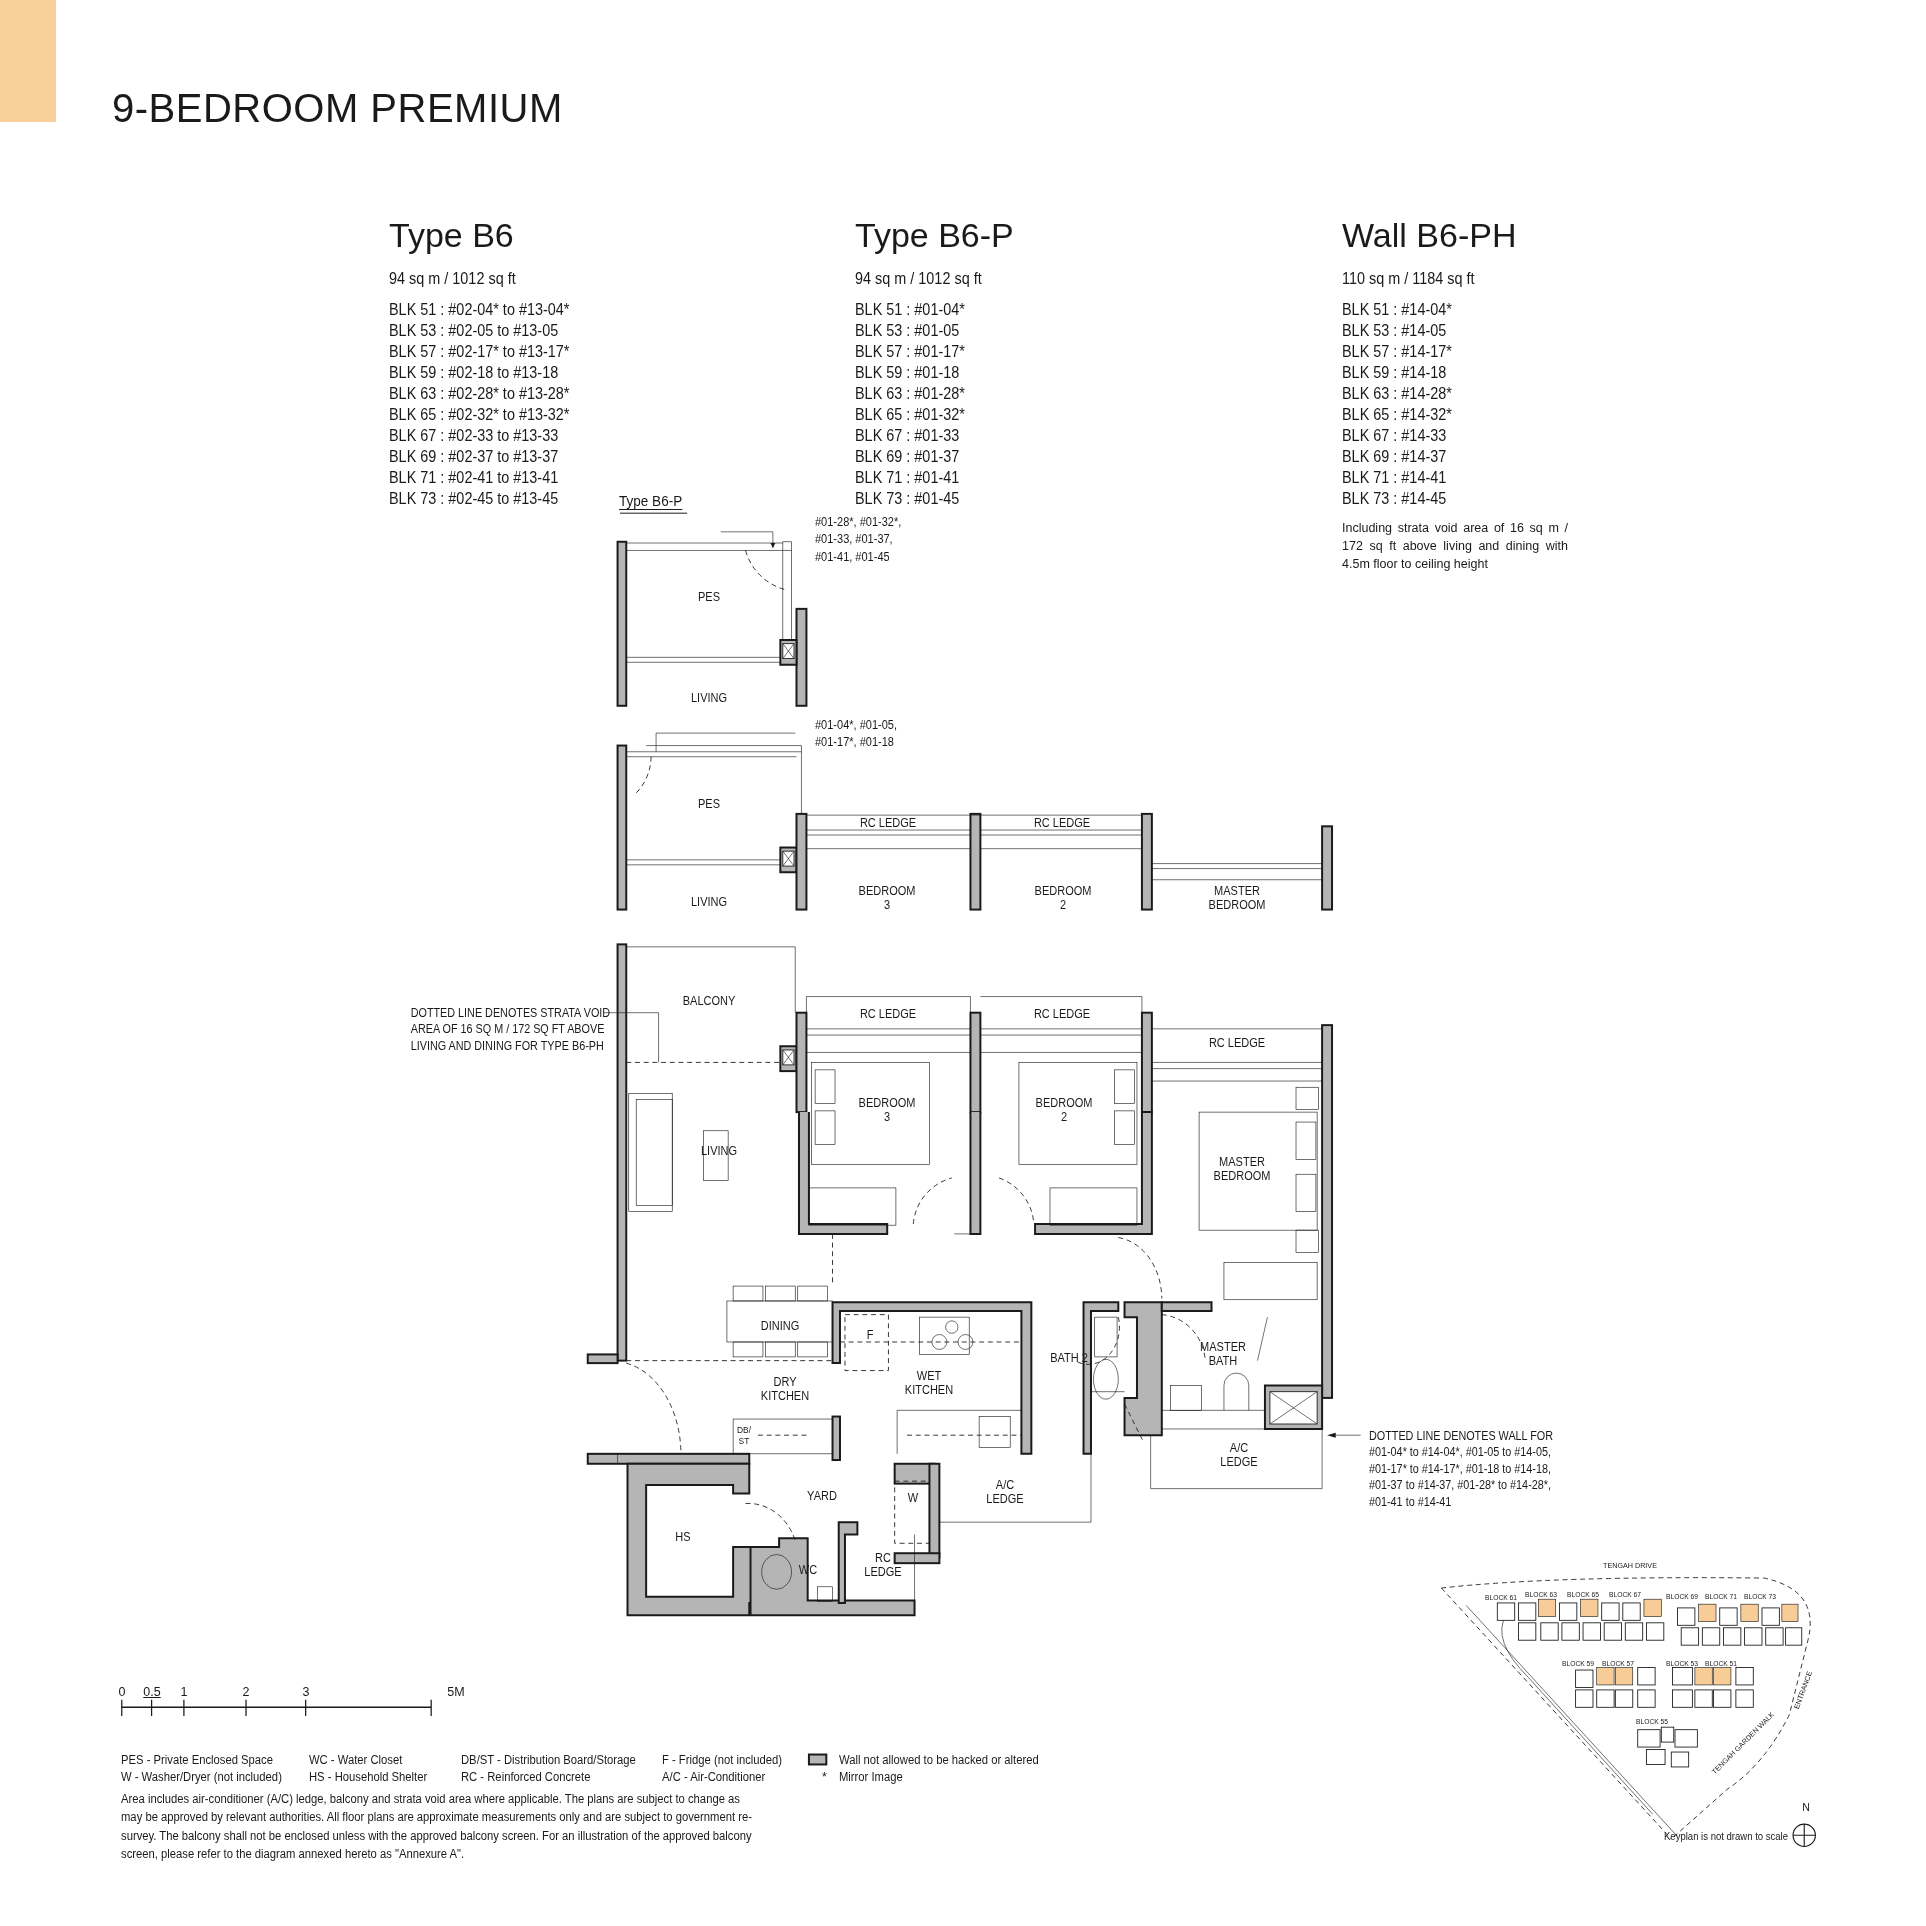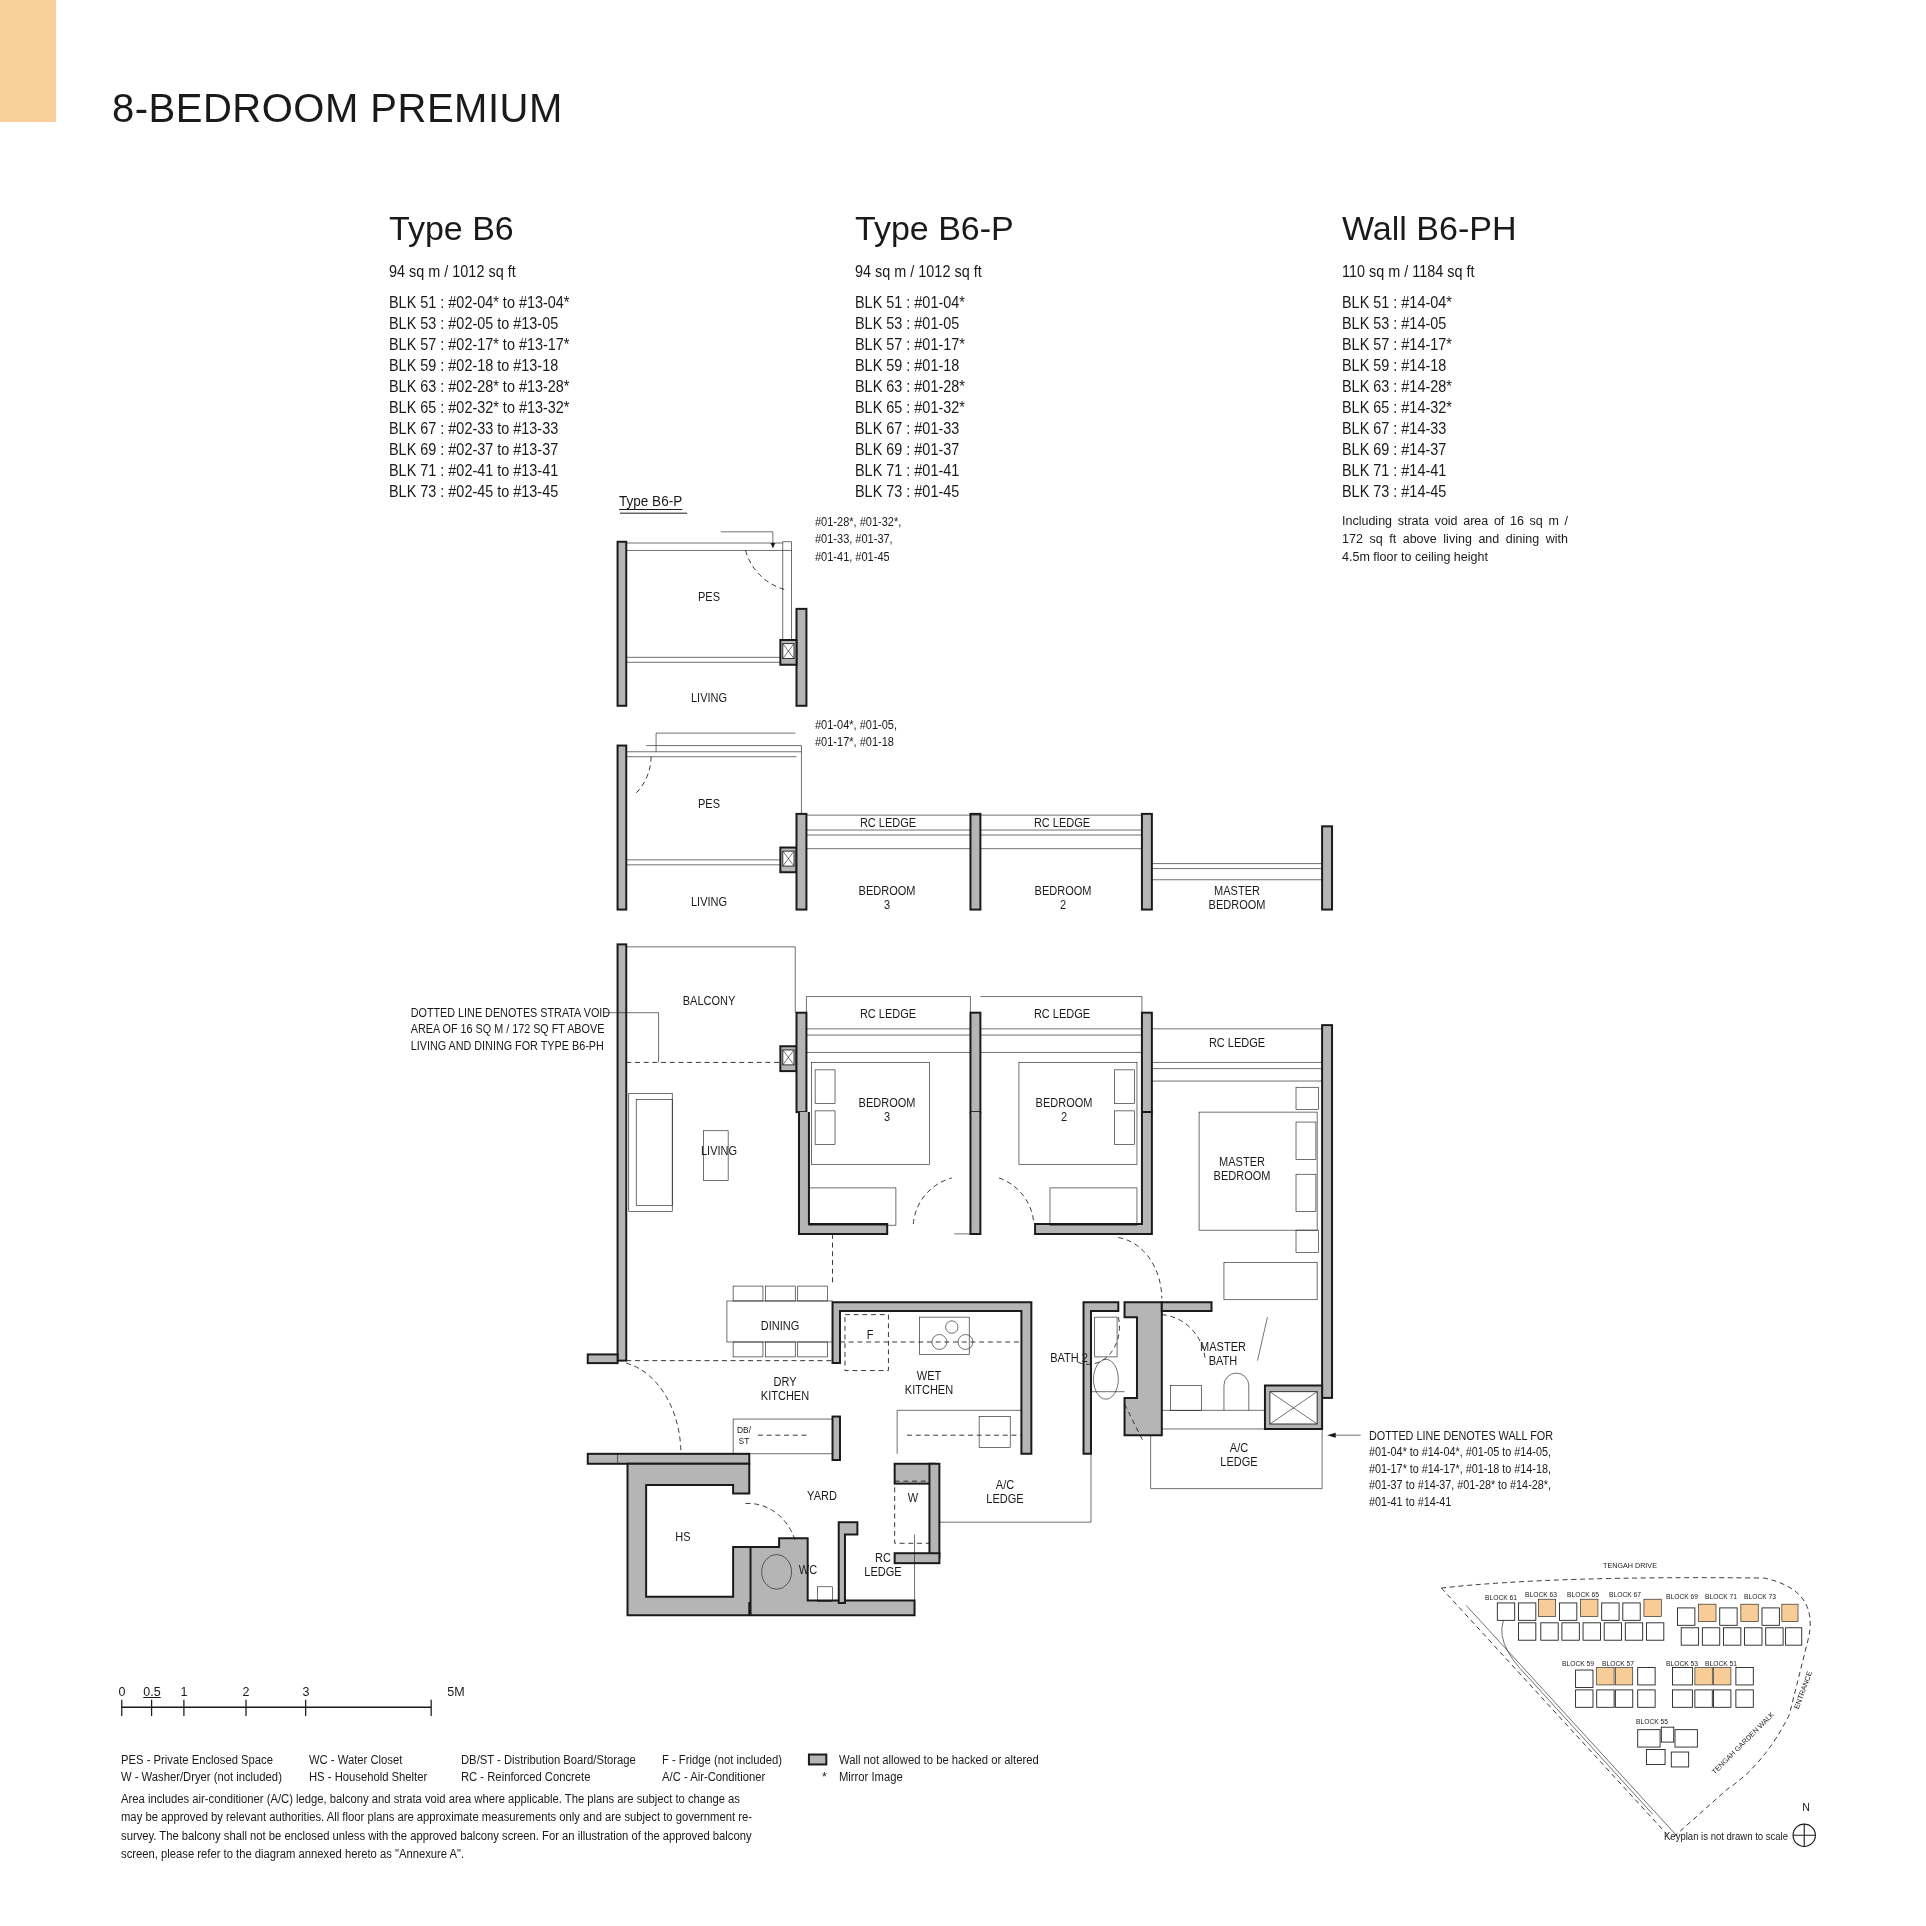--- a/index.html
+++ b/index.html
@@ -26,7 +26,7 @@
 <body>
 
 <div id="accent-bar" class="abs" style="background:#f9cf9a;"></div>
-<div id="page-title" class="abs">8-BEDROOM PREMIUM</div>
+<div id="page-title" class="abs">9-BEDROOM PREMIUM</div>
 
 <div class="type-col" style="left:389px;">
   <div class="type-name">Type B6</div>

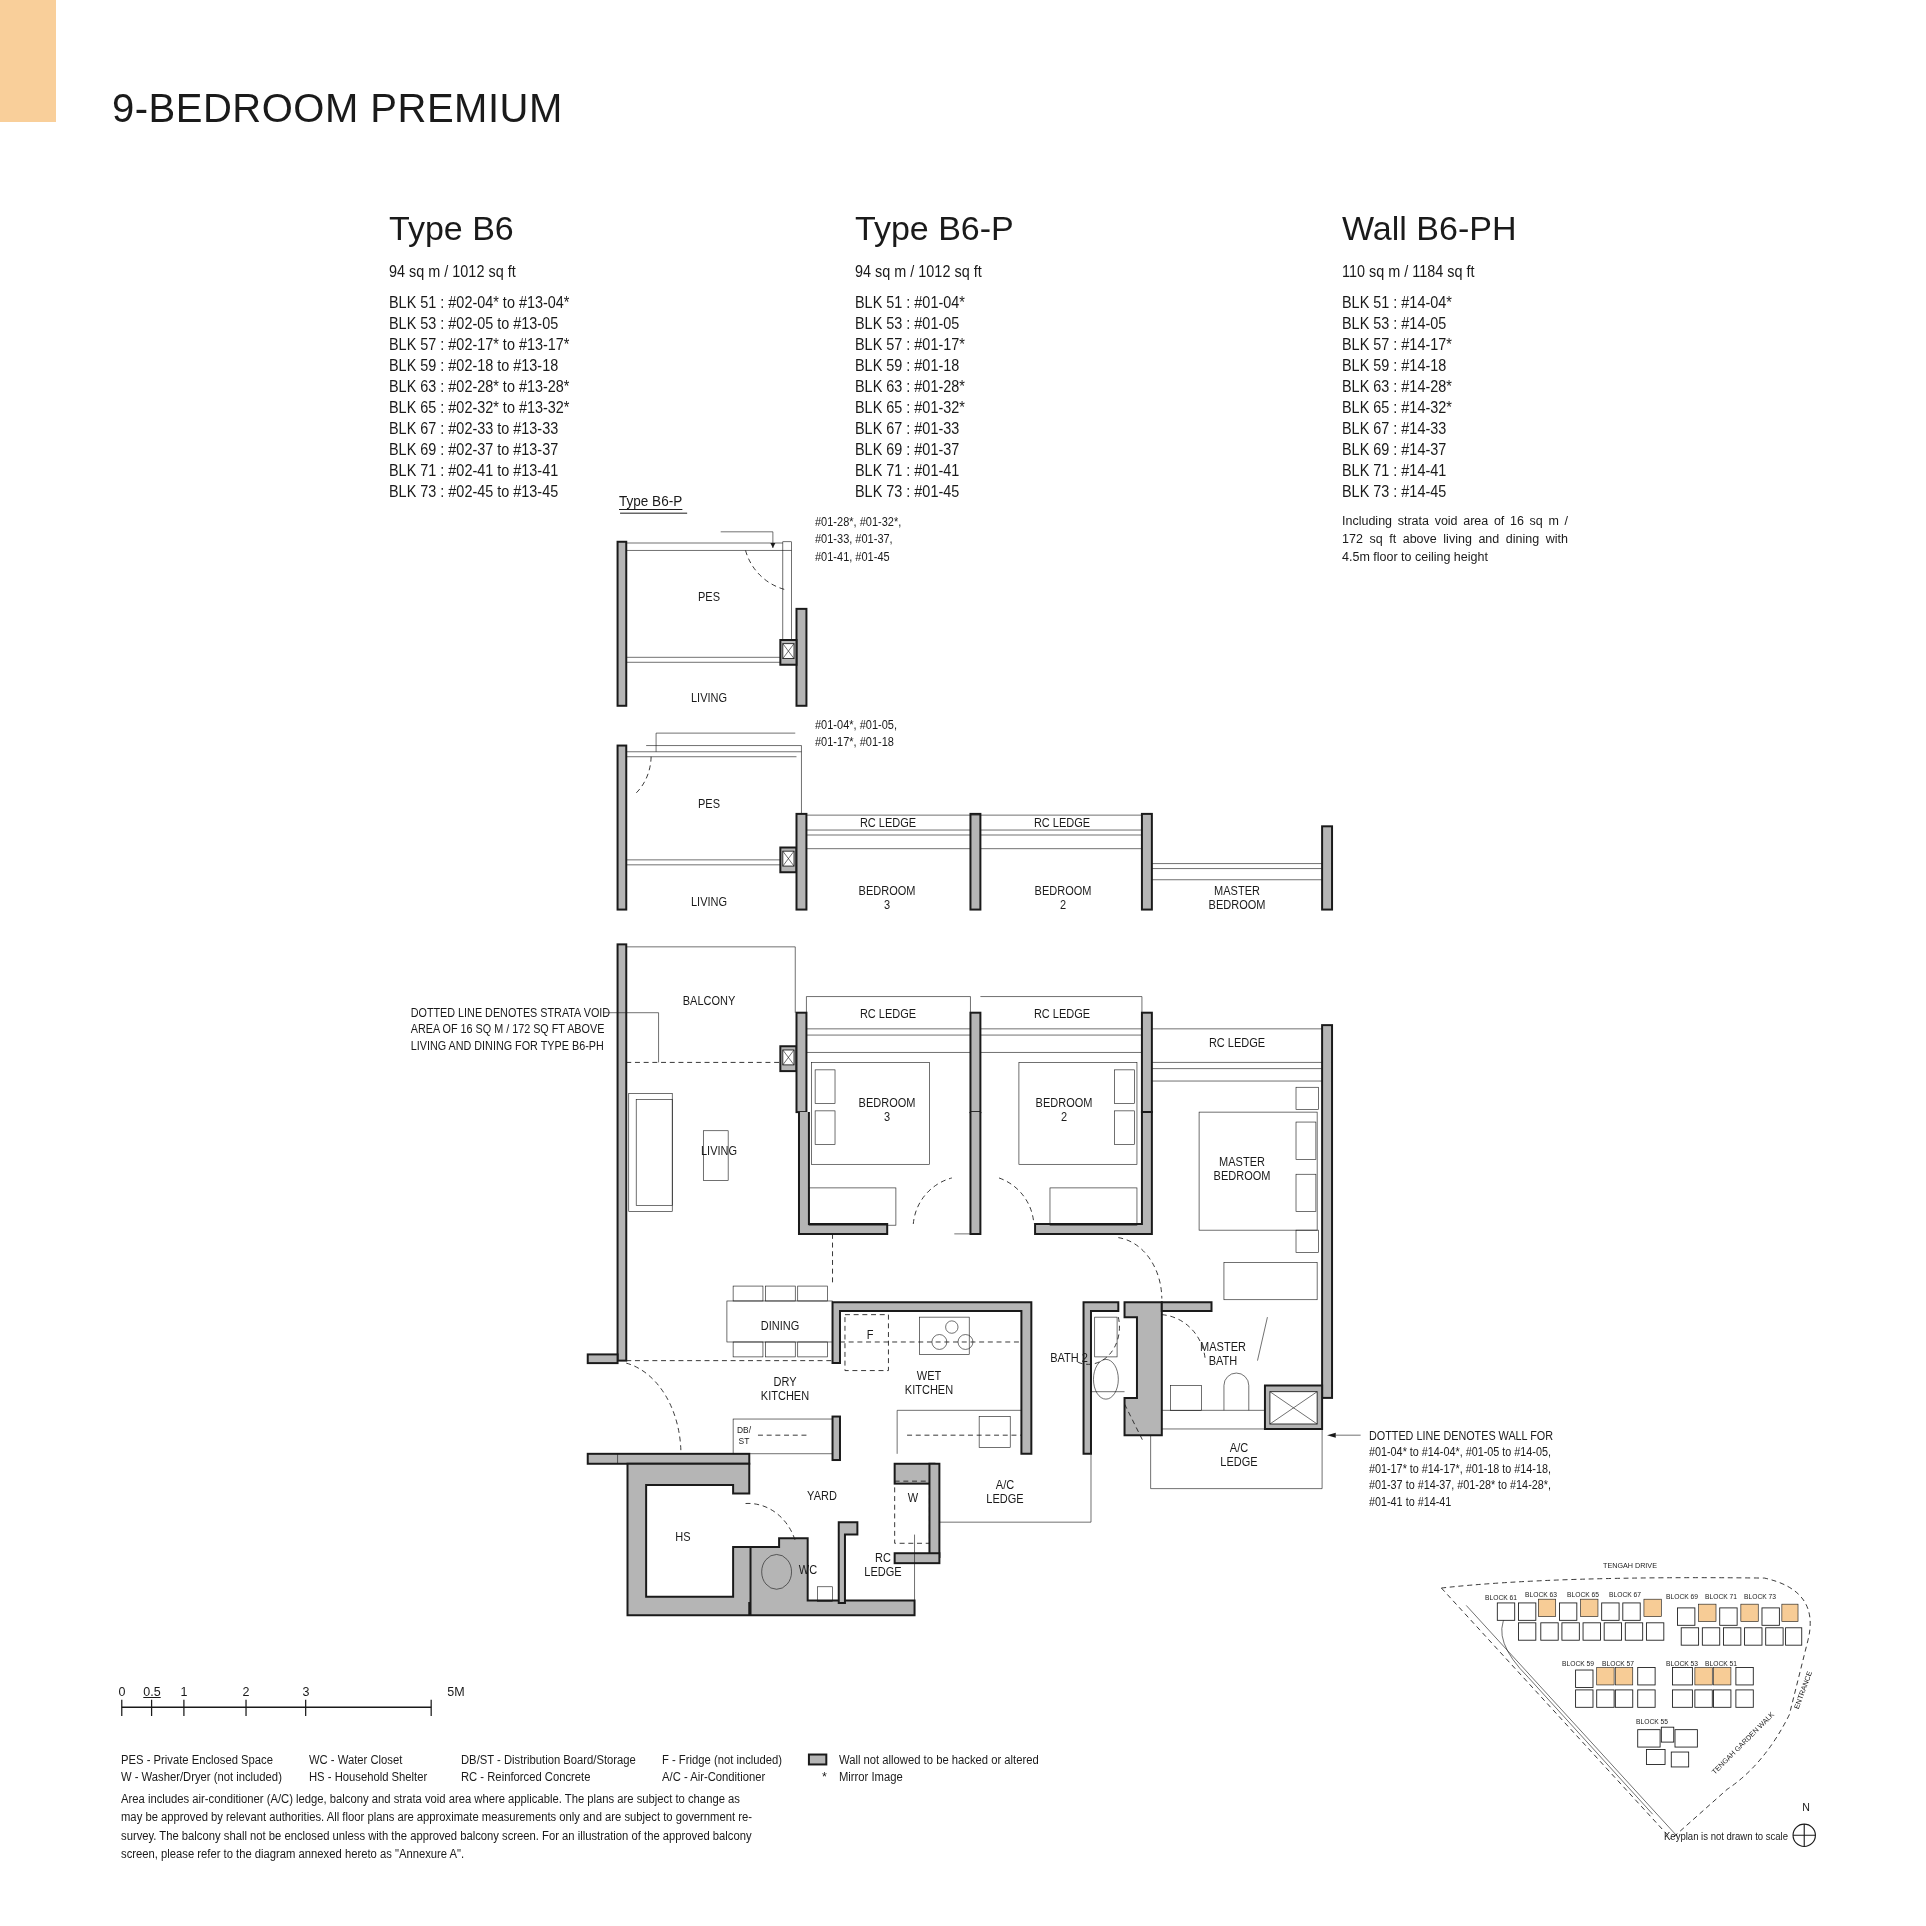--- a/index.html
+++ b/index.html
@@ -7,7 +7,7 @@
   .abs{position:absolute;}
   #accent-bar{left:0;top:0;width:56px;height:122px;}
   #page-title{left:112px;top:86px;font-size:40px;letter-spacing:0.5px;white-space:nowrap;}
-  .type-col{position:absolute;top:208px;}
+  .type-col{position:absolute;top:215px;}
   .type-col .type-name{font-size:34px;line-height:40px;white-space:nowrap;}
   .type-col .type-area{font-size:16.4px;margin-top:14.4px;white-space:nowrap;transform:scaleX(.88);transform-origin:left;}
   .type-col .units{margin-top:10.6px;}

